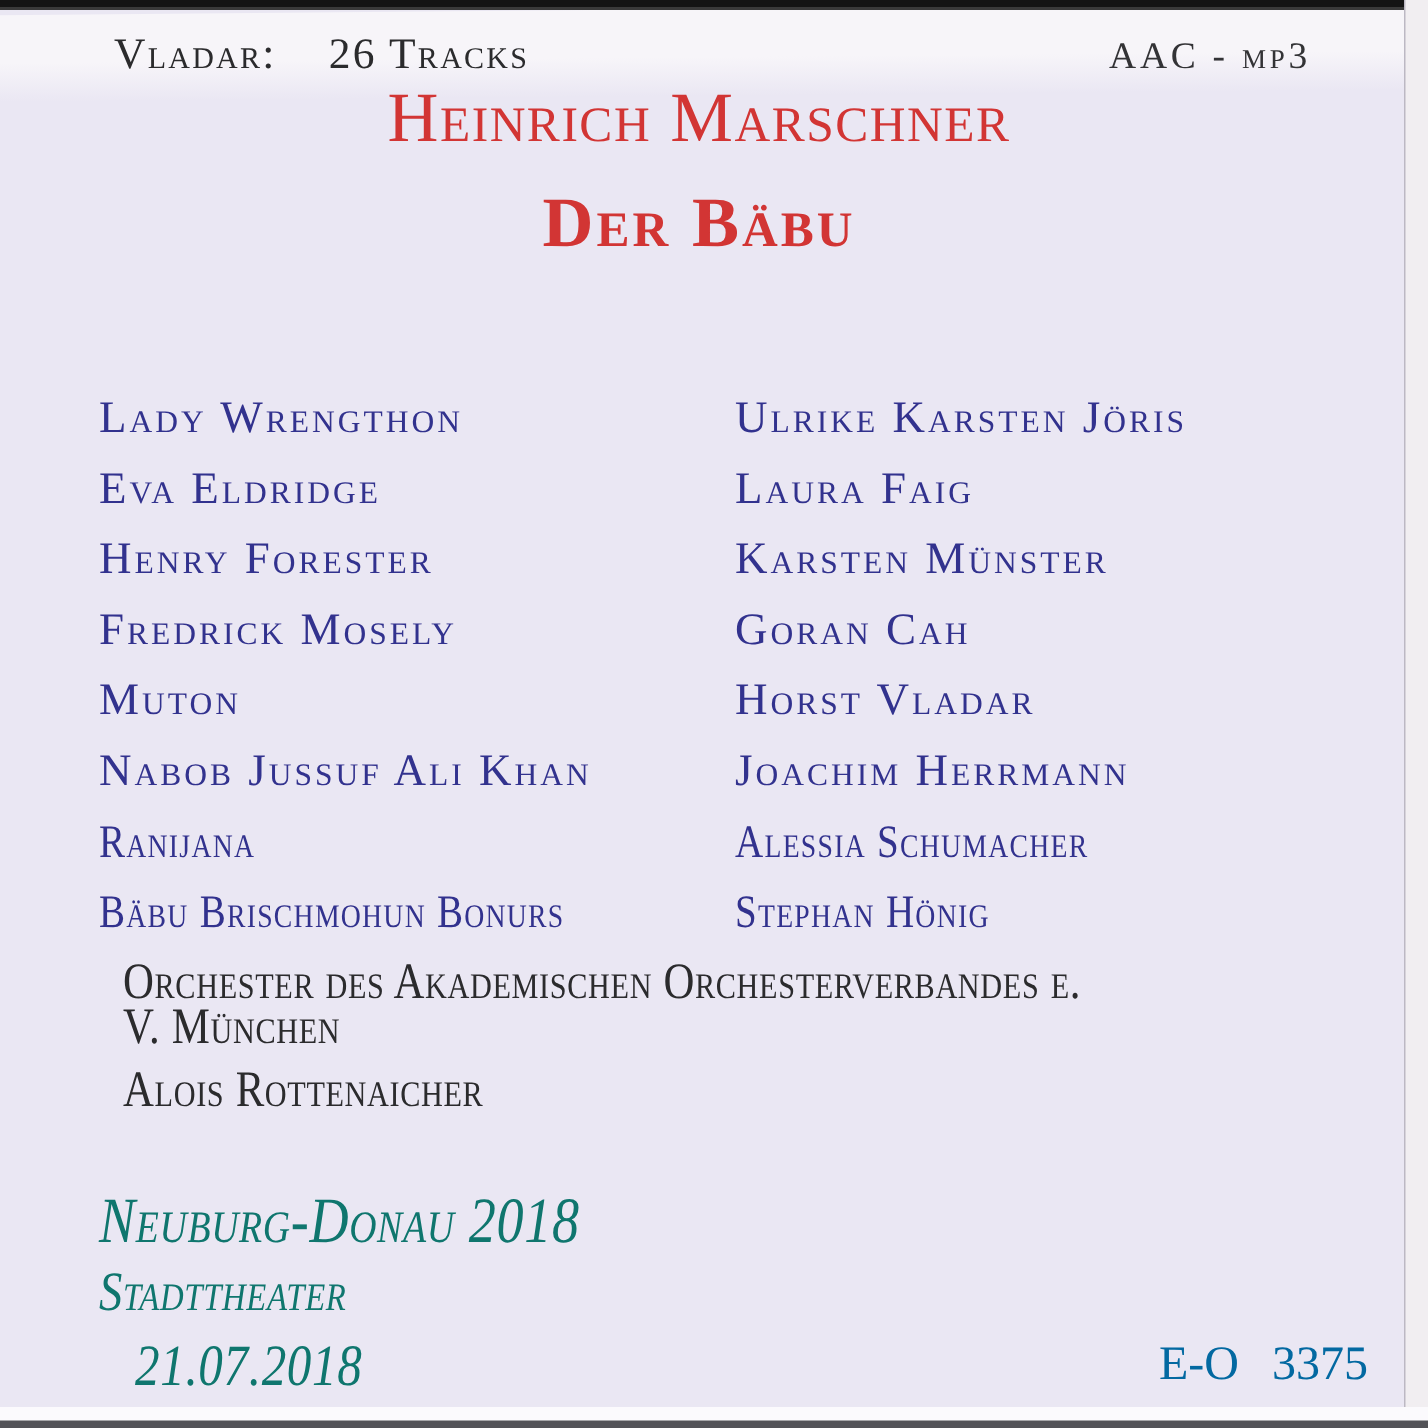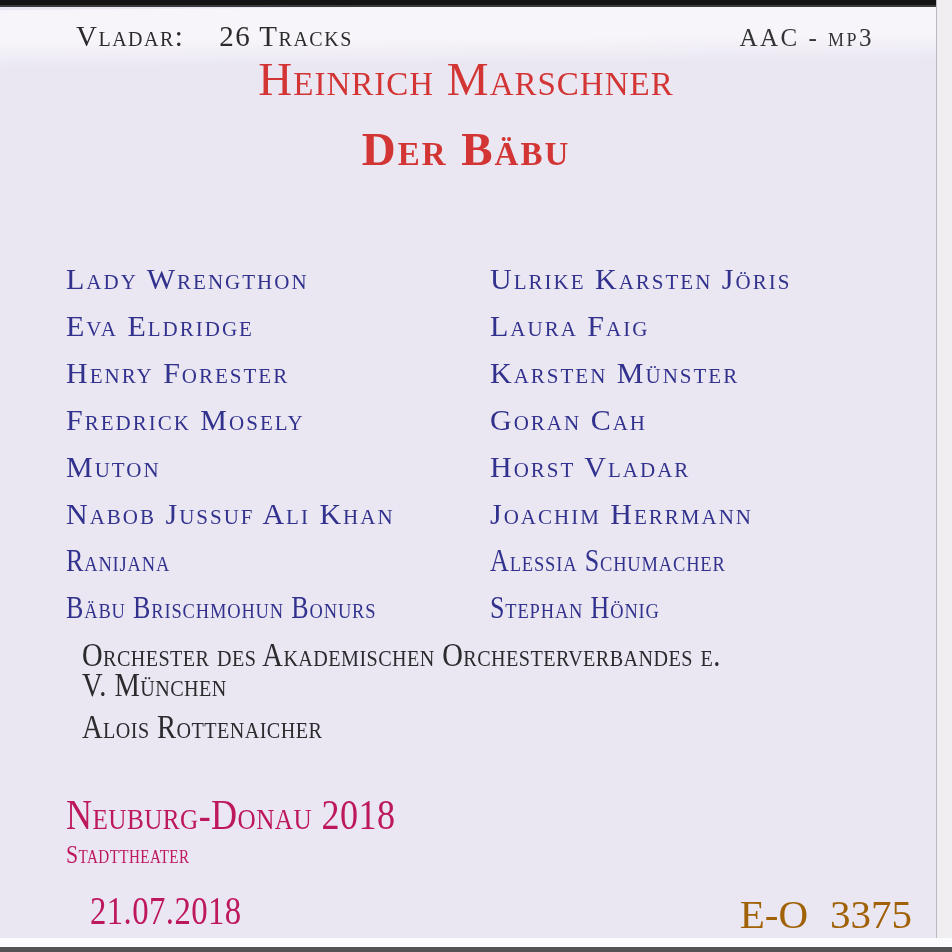--- a/index.html
+++ b/index.html
@@ -95,7 +95,7 @@
     color: #2b2b2d;
   }
 
-  .footer-line { position: absolute; left: 66px; color: #be185d; font-variant: small-caps; white-space: nowrap; }
+  .footer-line { position: absolute; left: 66px; color: #0f766e; font-variant: small-caps; white-space: nowrap; font-style: italic; }
   .f-location { top: 790px; font-size: 43px; }
   .f-venue    { top: 840px; font-size: 26px; }
   .f-date     { top: 888px; font-size: 39px; margin-left: 24px; }

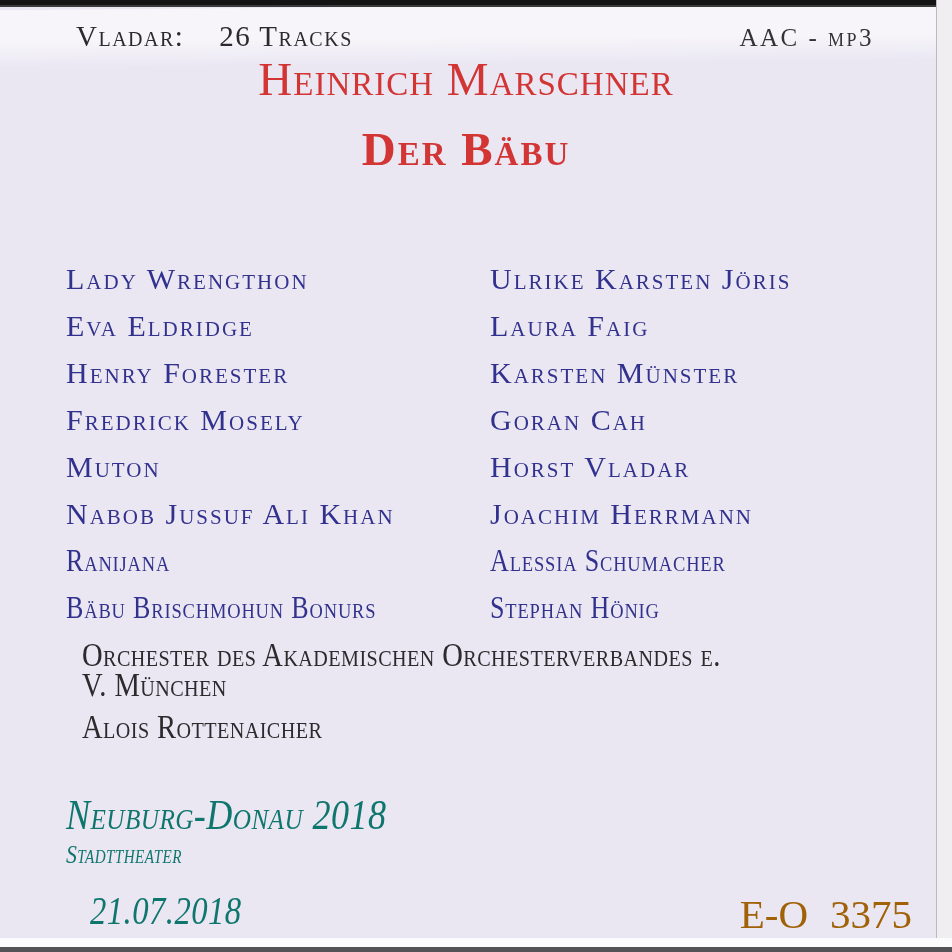--- a/index.html
+++ b/index.html
@@ -97,7 +97,7 @@
 
   .footer-line { position: absolute; left: 66px; color: #0f766e; font-variant: small-caps; white-space: nowrap; font-style: italic; }
   .f-location { top: 790px; font-size: 43px; }
-  .f-venue    { top: 840px; font-size: 26px; }
+  .f-venue    { top: 840px; font-size: 37px; }
   .f-date     { top: 888px; font-size: 39px; margin-left: 24px; }
 
   .catalog {

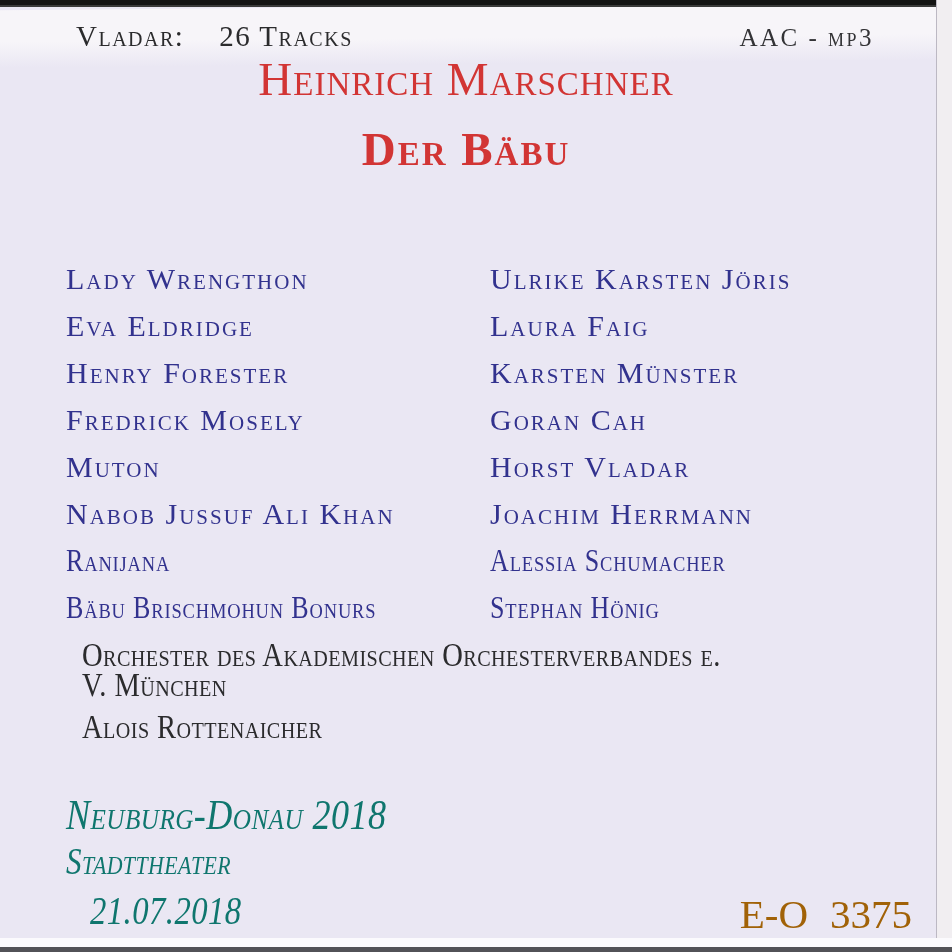--- a/index.html
+++ b/index.html
@@ -102,7 +102,7 @@
 
   .catalog {
     position: absolute; right: 40px; top: 890px;
-    font-size: 41px; color: #a16207;
+    font-size: 32px; color: #0369a1;
     display: flex; gap: 22px; white-space: nowrap;
   }
 </style>

